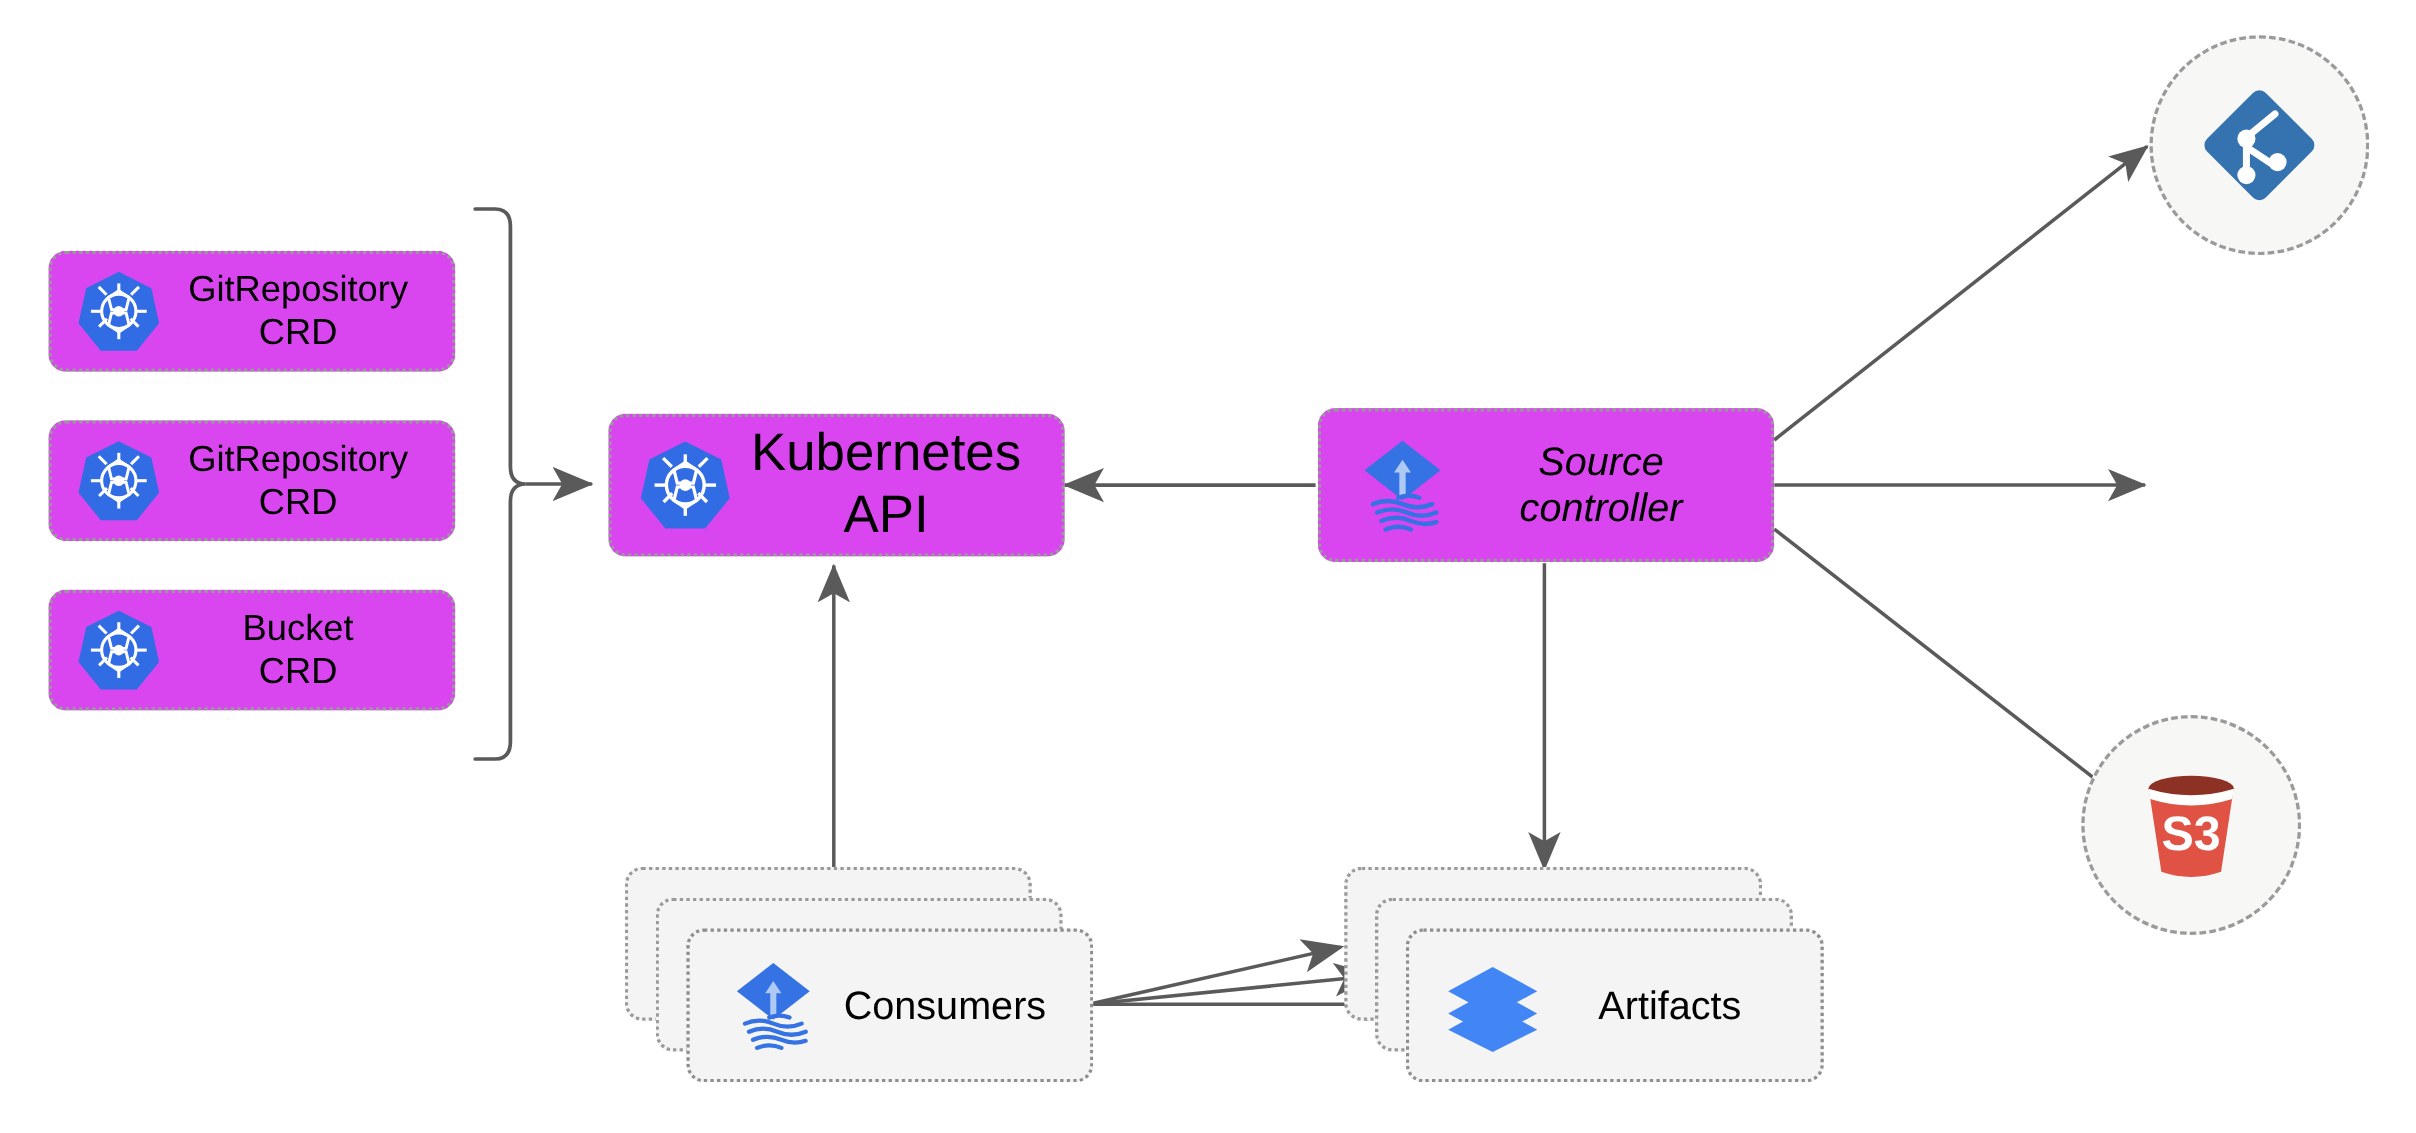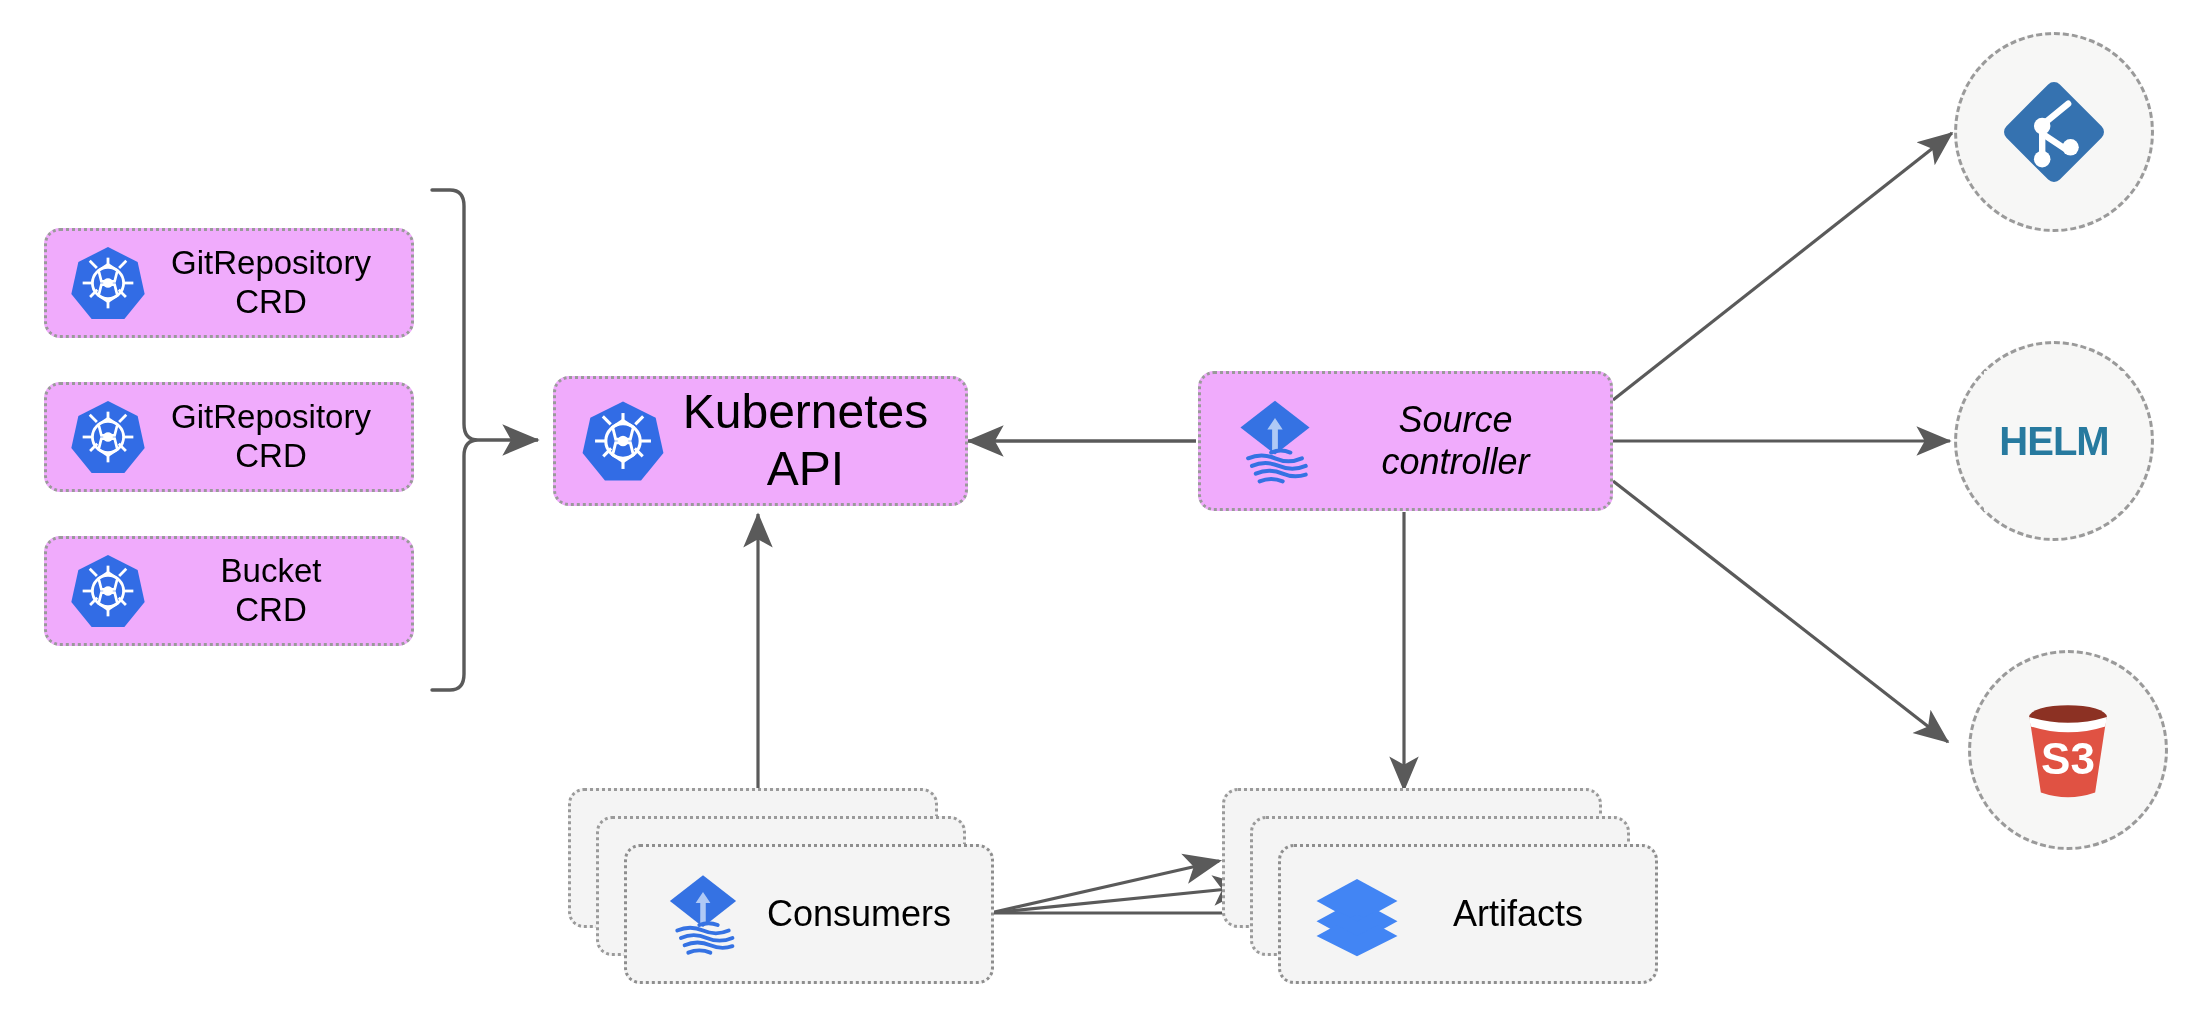--- a/index.html
+++ b/index.html
@@ -15,7 +15,7 @@
   
   .node{
     position:absolute;
-    background:#f0abfc;
+    background:#d946ef;
     border:3px dotted #9a9a9a;
     border-radius:16px;
     box-sizing:border-box;

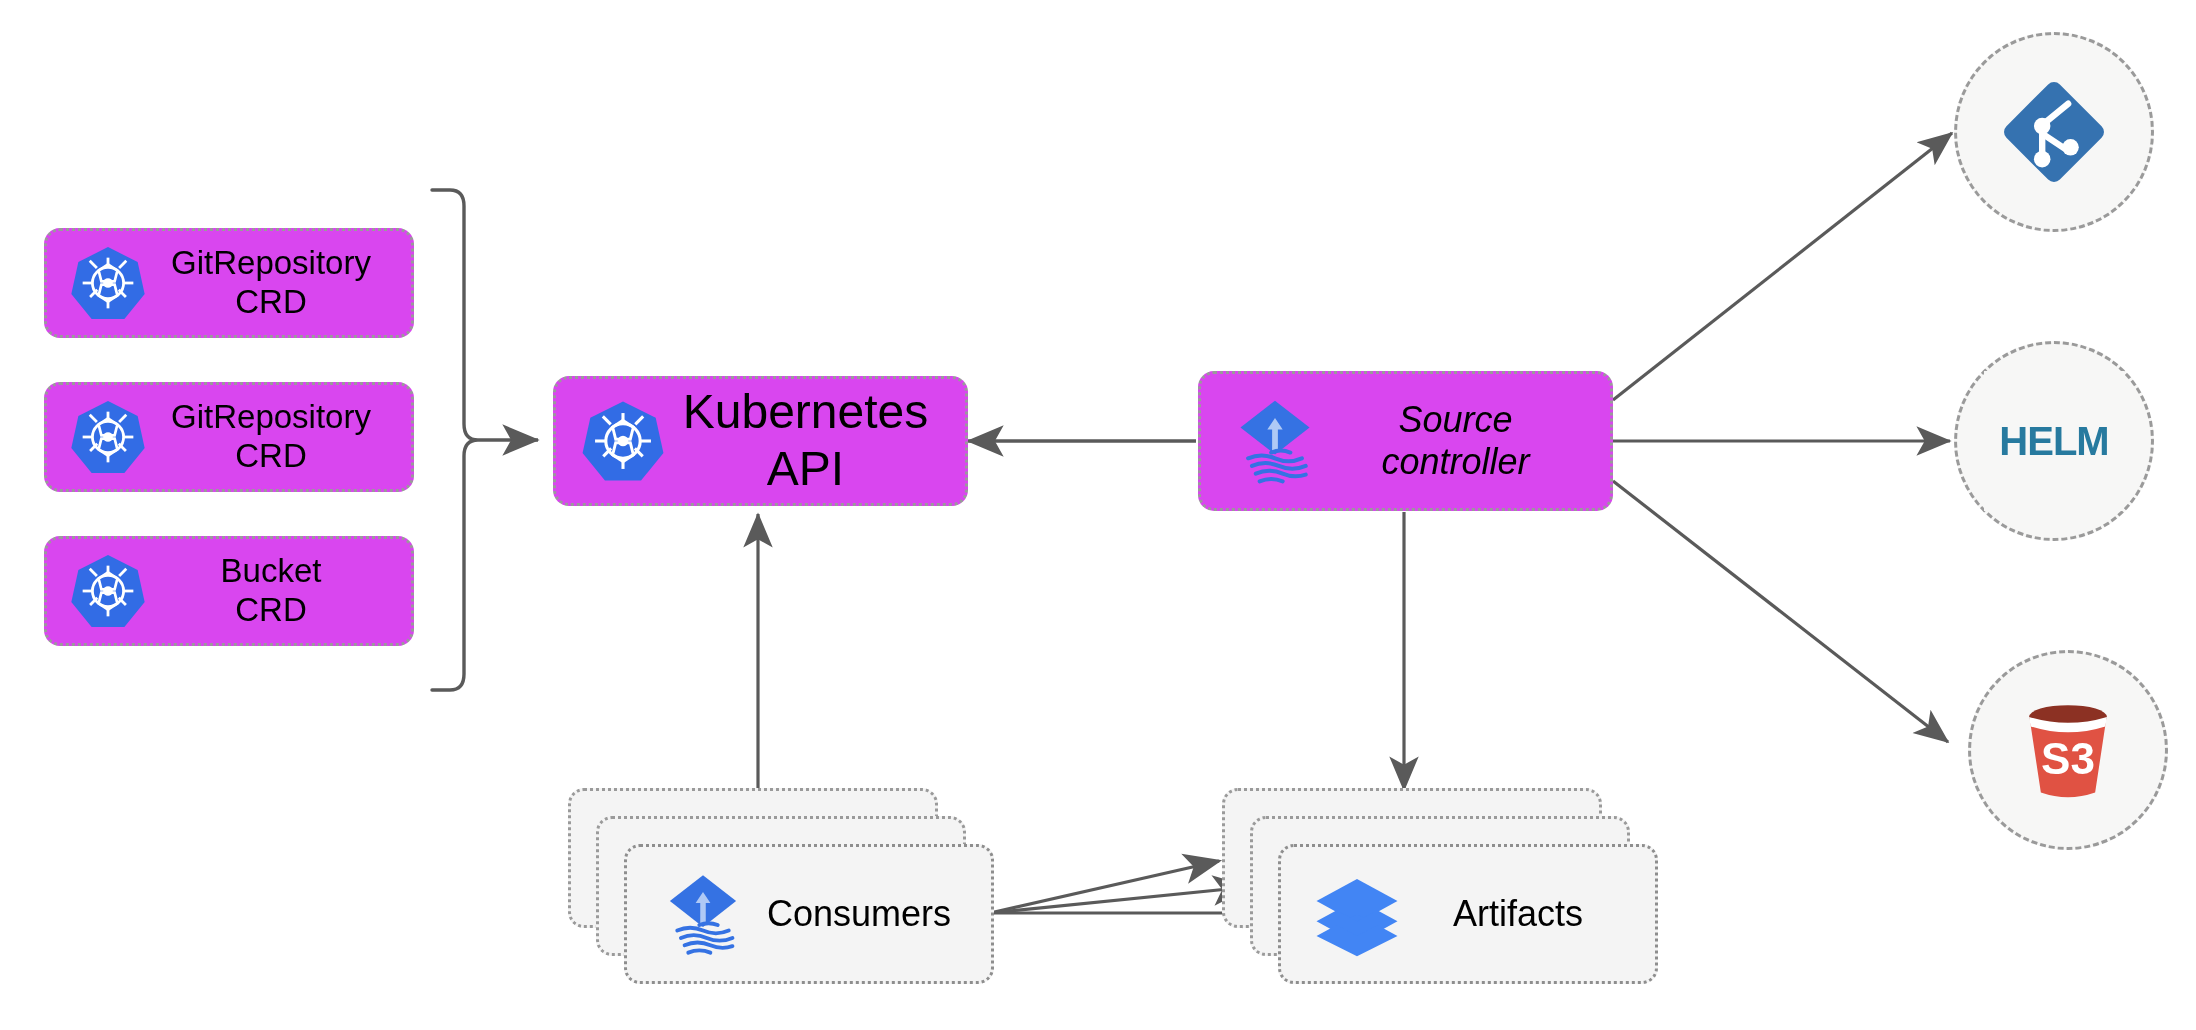--- a/index.html
+++ b/index.html
@@ -275,25 +275,6 @@
 
   </div>
 
-  <div class="circ" style="left:1954px;top:341px;width:200px;height:200px;">
-    <span style="position:relative;display:block;width:140px;height:140px;">
-      <svg width="140" height="140" viewBox="0 0 100 100" aria-hidden="true" style="position:absolute;left:0;top:0;">
-        <g fill="none" stroke="#277A9F" stroke-width="6.4" stroke-linecap="round">
-          <circle cx="50" cy="50" r="27"></circle>
-          <path d="M50 23 L50 9"></path>
-          <path d="M50 77 L50 91"></path>
-          <path d="M31 31 L21 21"></path>
-          <path d="M69 69 L79 79"></path>
-          <path d="M69 31 L79 21"></path>
-          <path d="M31 69 L21 79"></path>
-        </g>
-      </svg>
-      <span style="position:absolute;left:0;top:0;width:140px;height:140px;
-                   display:flex;align-items:center;justify-content:center;
-                   color:#277A9F;font-size:40px;font-weight:bold;letter-spacing:-1px;
-                   background:#f7f7f6;">HELM</span>
-    </span>
-  </div>
 
   <div class="circ" style="left:1968px;top:650px;width:200px;height:200px;">
     <span style="position:relative;display:block;width:118px;height:118px;">

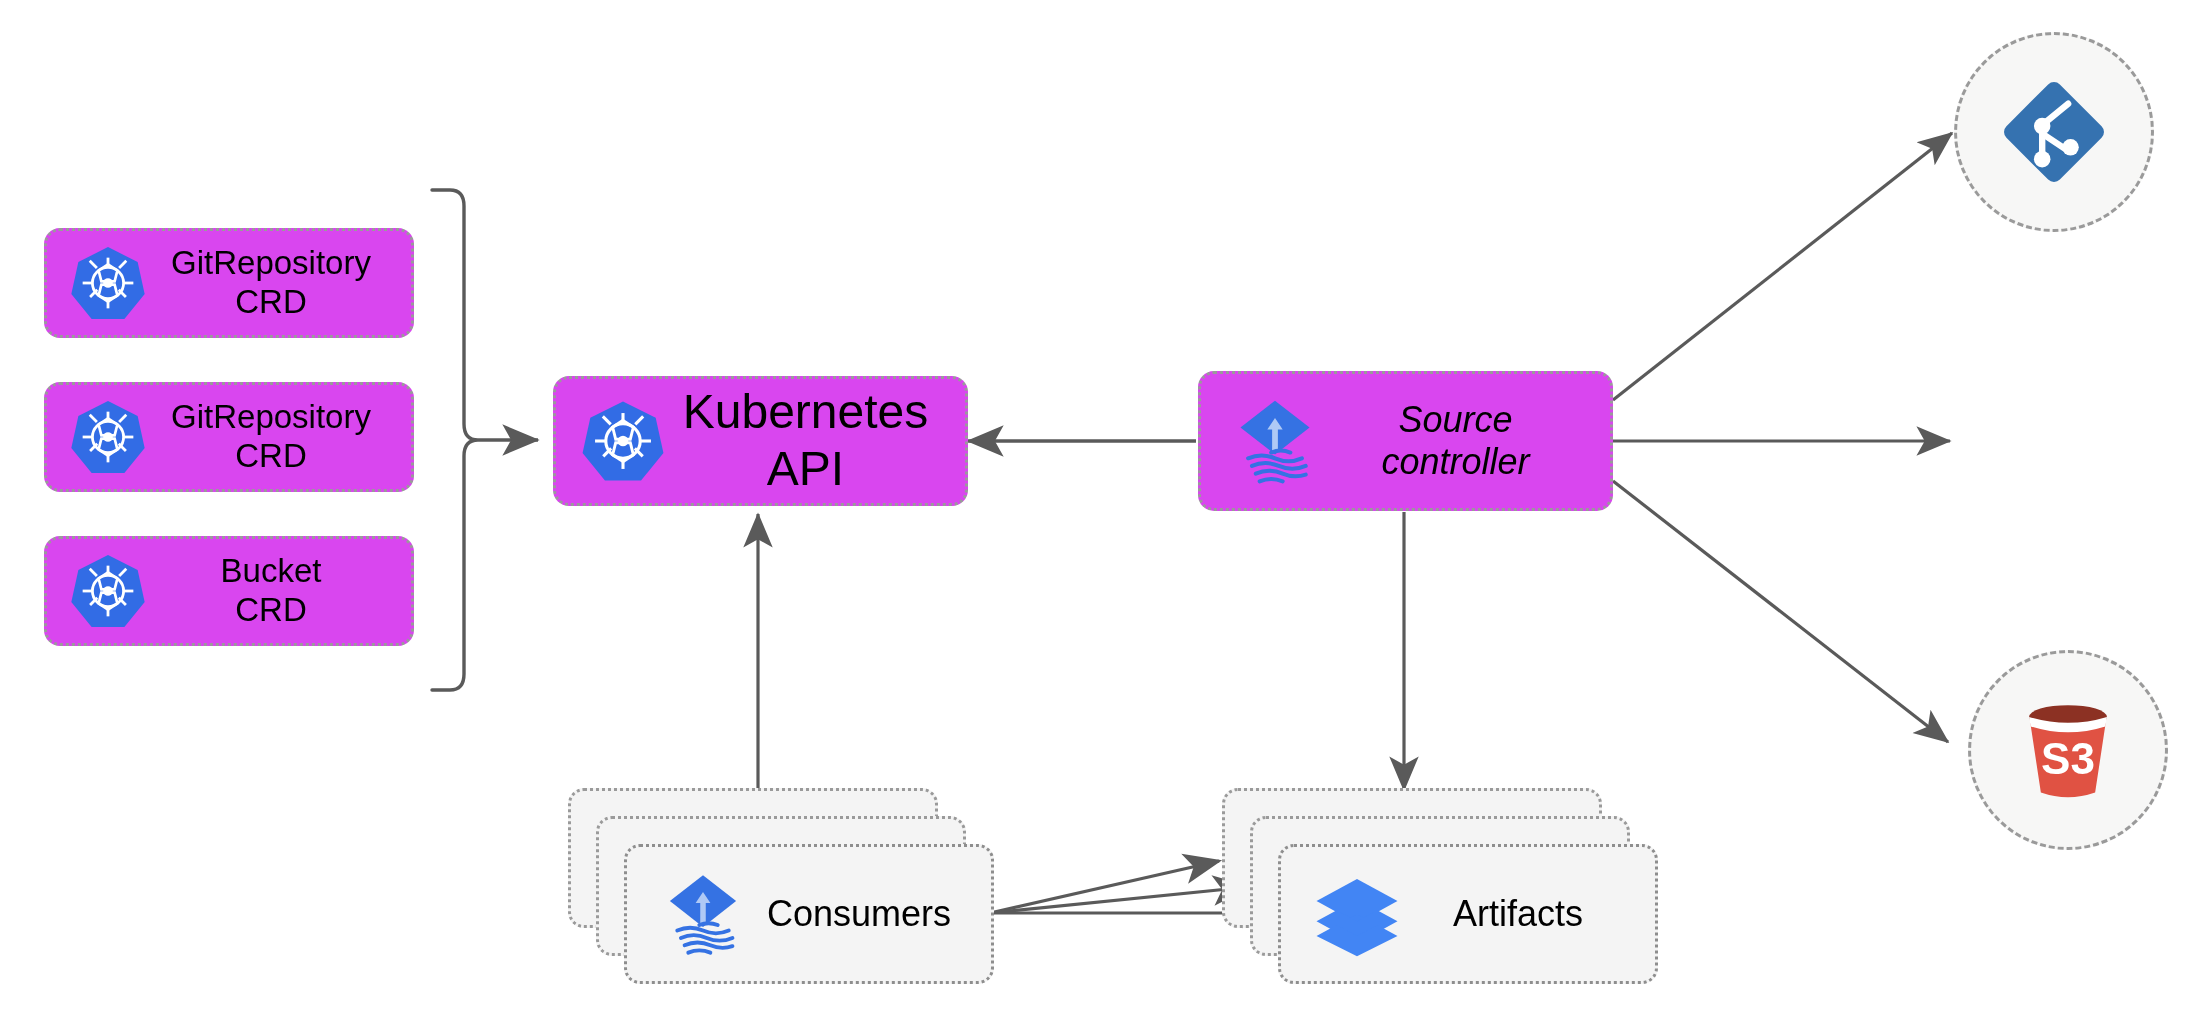--- a/index.html
+++ b/index.html
@@ -276,7 +276,7 @@
   </div>
 
 
-  <div class="circ" style="left:1968px;top:650px;width:200px;height:200px;">
+  <div class="circ" style="left:1892px;top:650px;width:200px;height:200px;">
     <span style="position:relative;display:block;width:118px;height:118px;">
       <svg width="118" height="118" viewBox="0 0 100 100" aria-hidden="true" style="position:absolute;left:0;top:0;">
         <ellipse cx="50" cy="22" rx="33" ry="10" fill="#8C3123"></ellipse>

